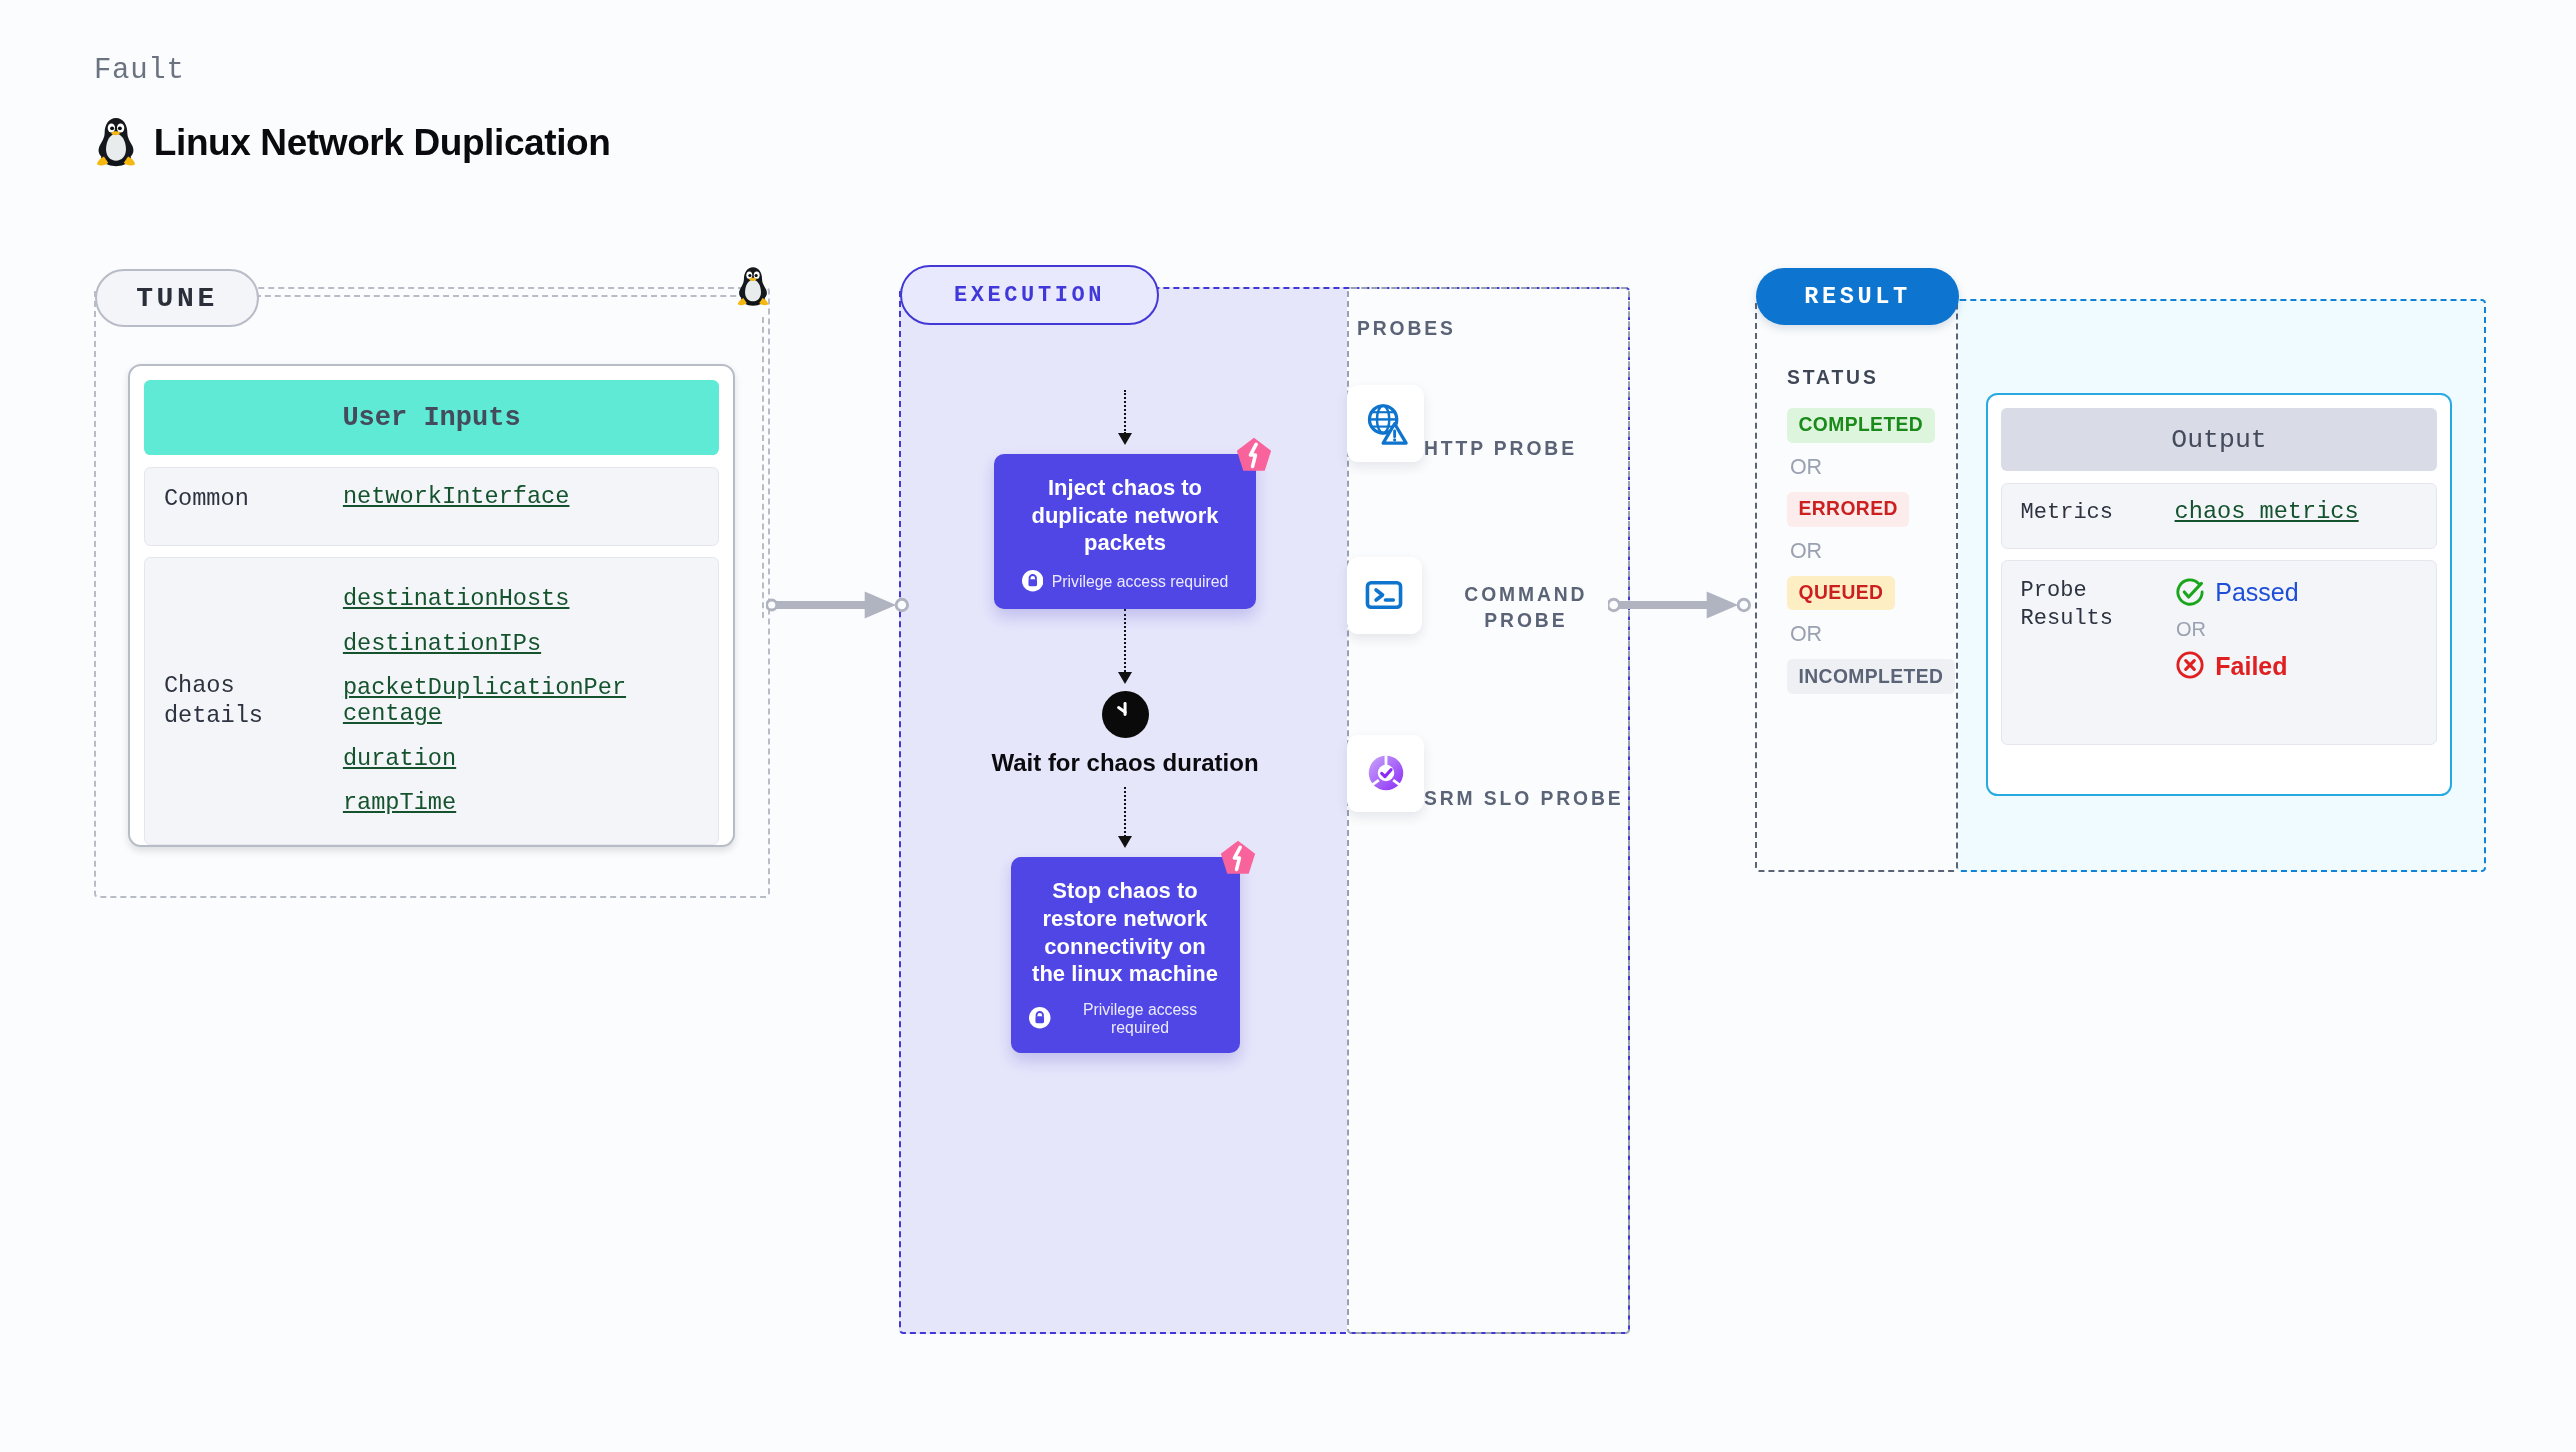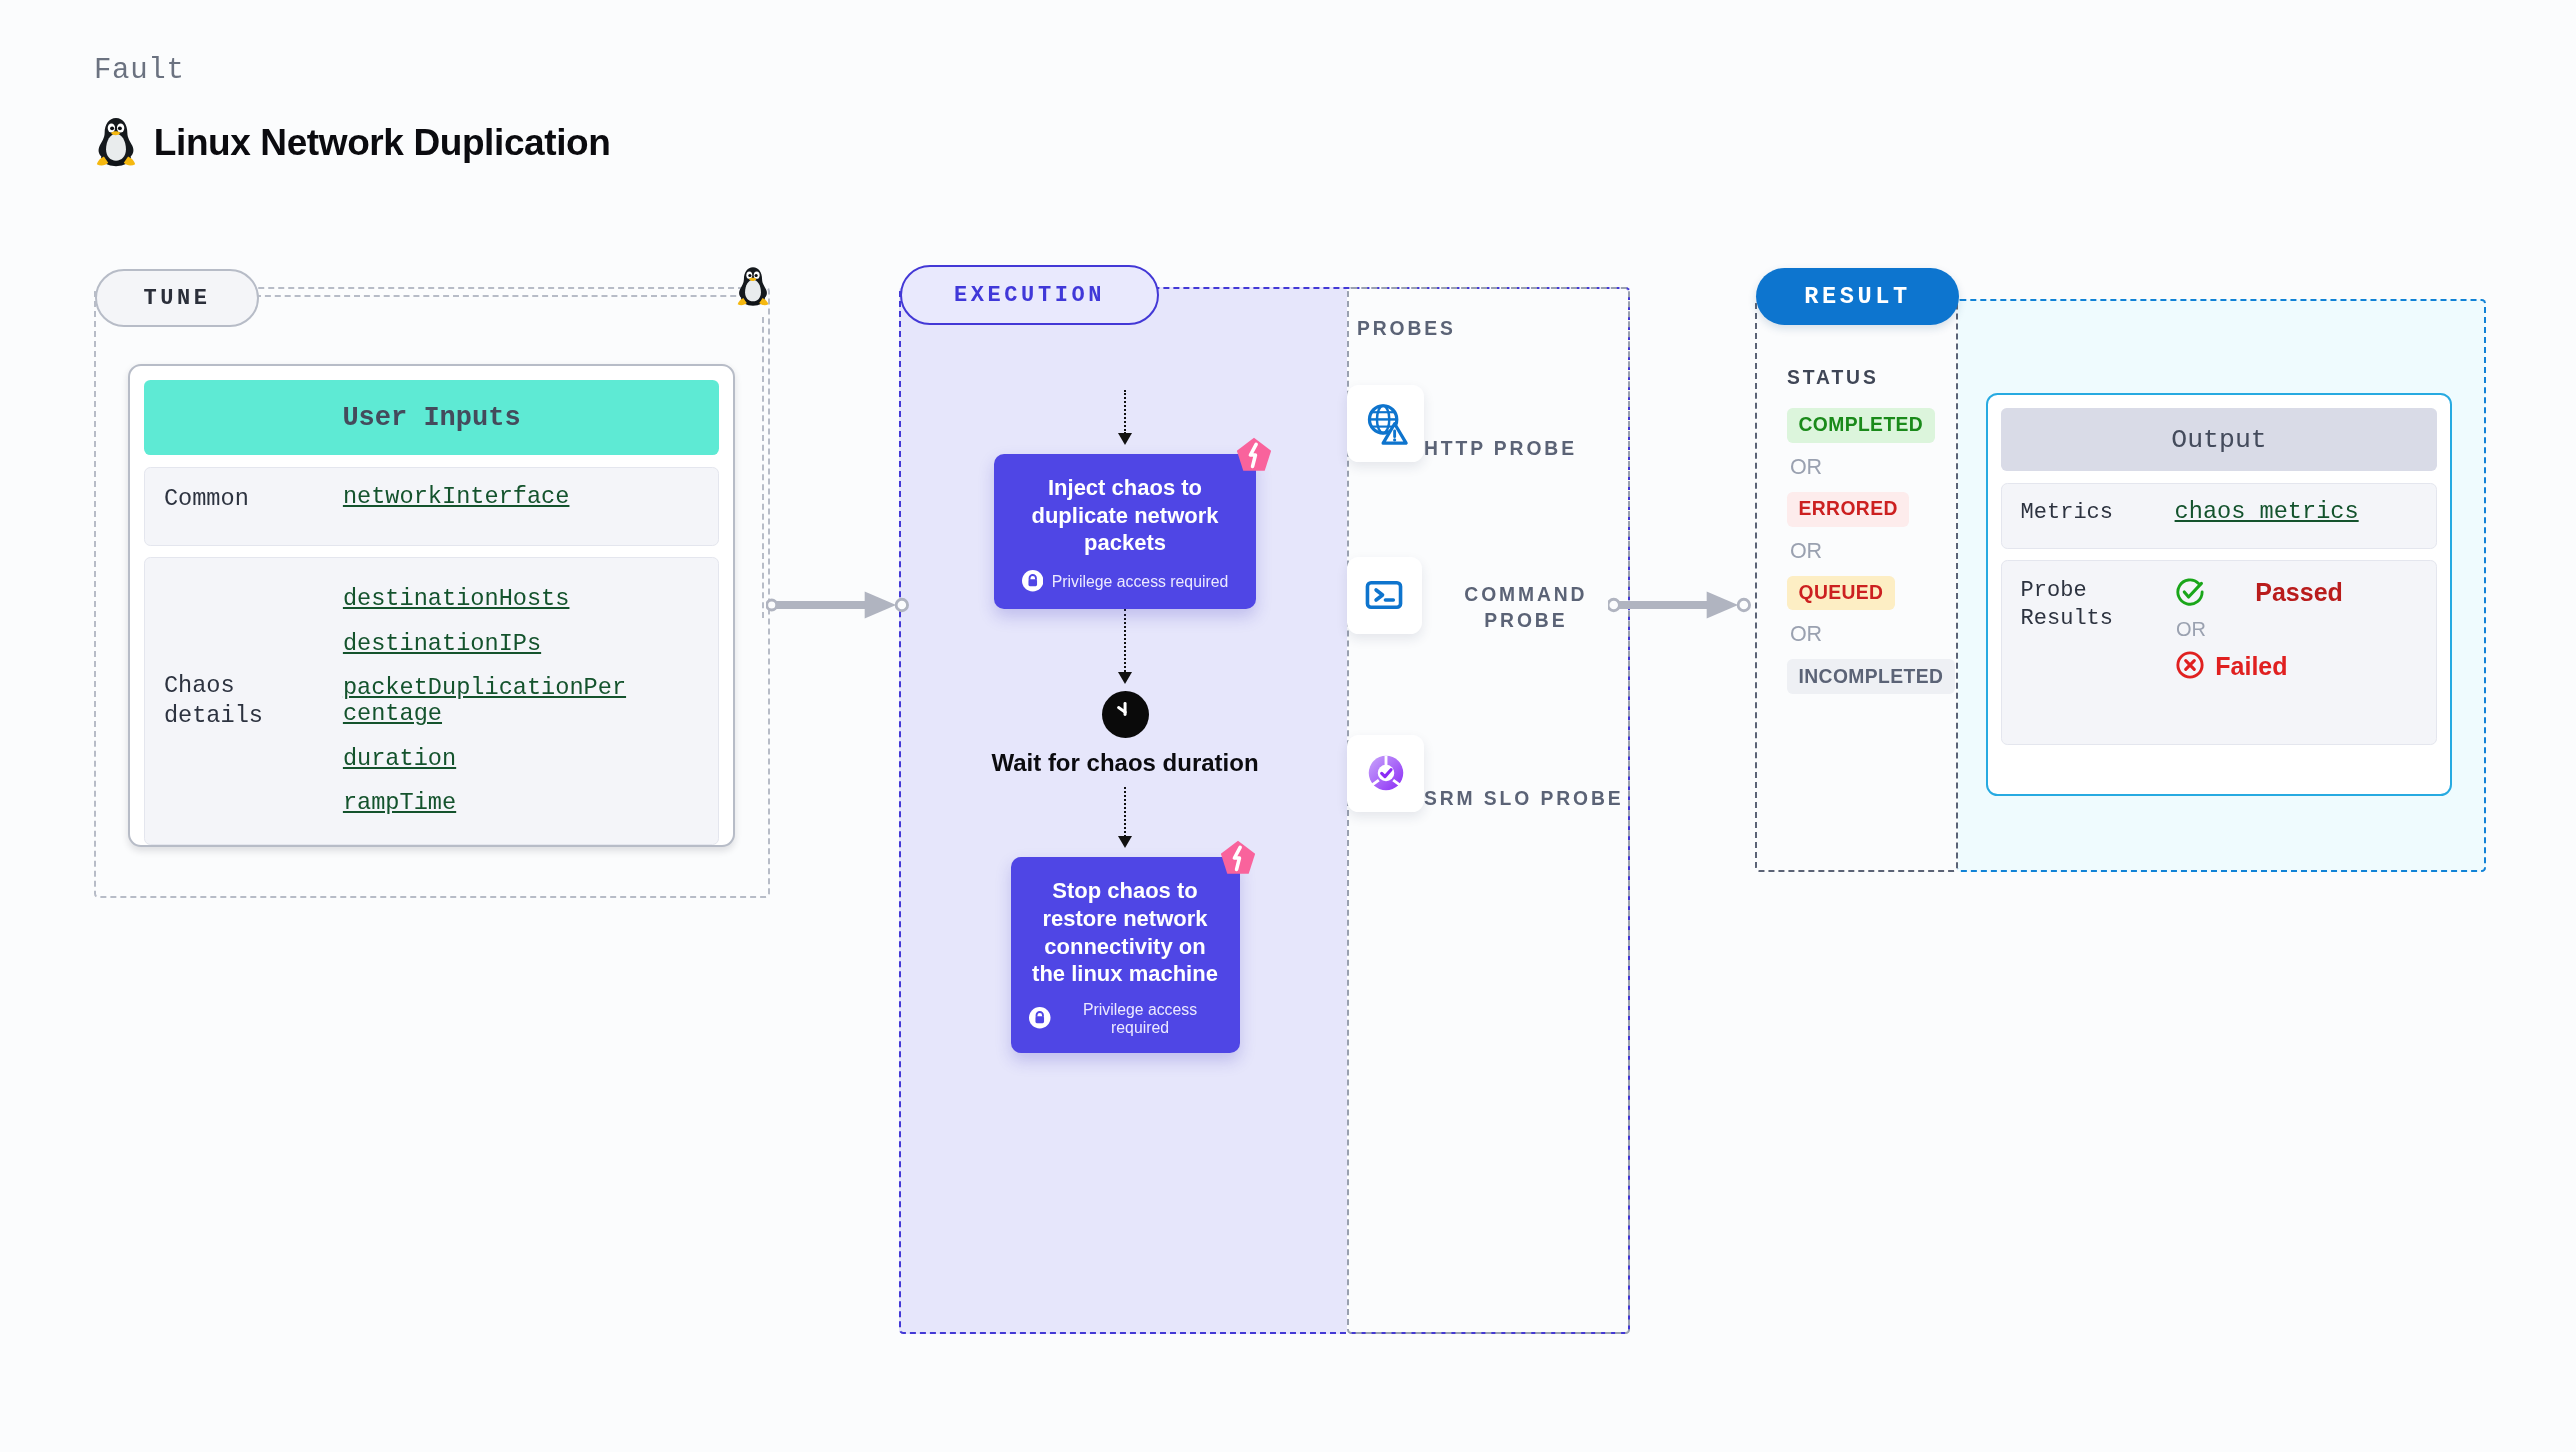--- a/index.html
+++ b/index.html
@@ -33,7 +33,7 @@
   #tune-panel{left:94px;top:287px;width:676px;height:611px;
     border:2.1px dashed #b7bcc7;background:transparent;}
   #tune-pill{left:95px;top:269px;width:160px;height:54px;
-    background:#f4f5f8;border:2.1px solid #b7bcc7;color:#2b2f3a;font-size:22px;}
+    background:#f4f5f8;border:2.1px solid #b7bcc7;color:#2b2f3a;font-size:28px;}
   #tune-card{
     position:absolute;left:128px;top:364px;width:607px;height:483px;
     box-sizing:border-box;background:#ffffff;border:2.1px solid #b7bcc7;

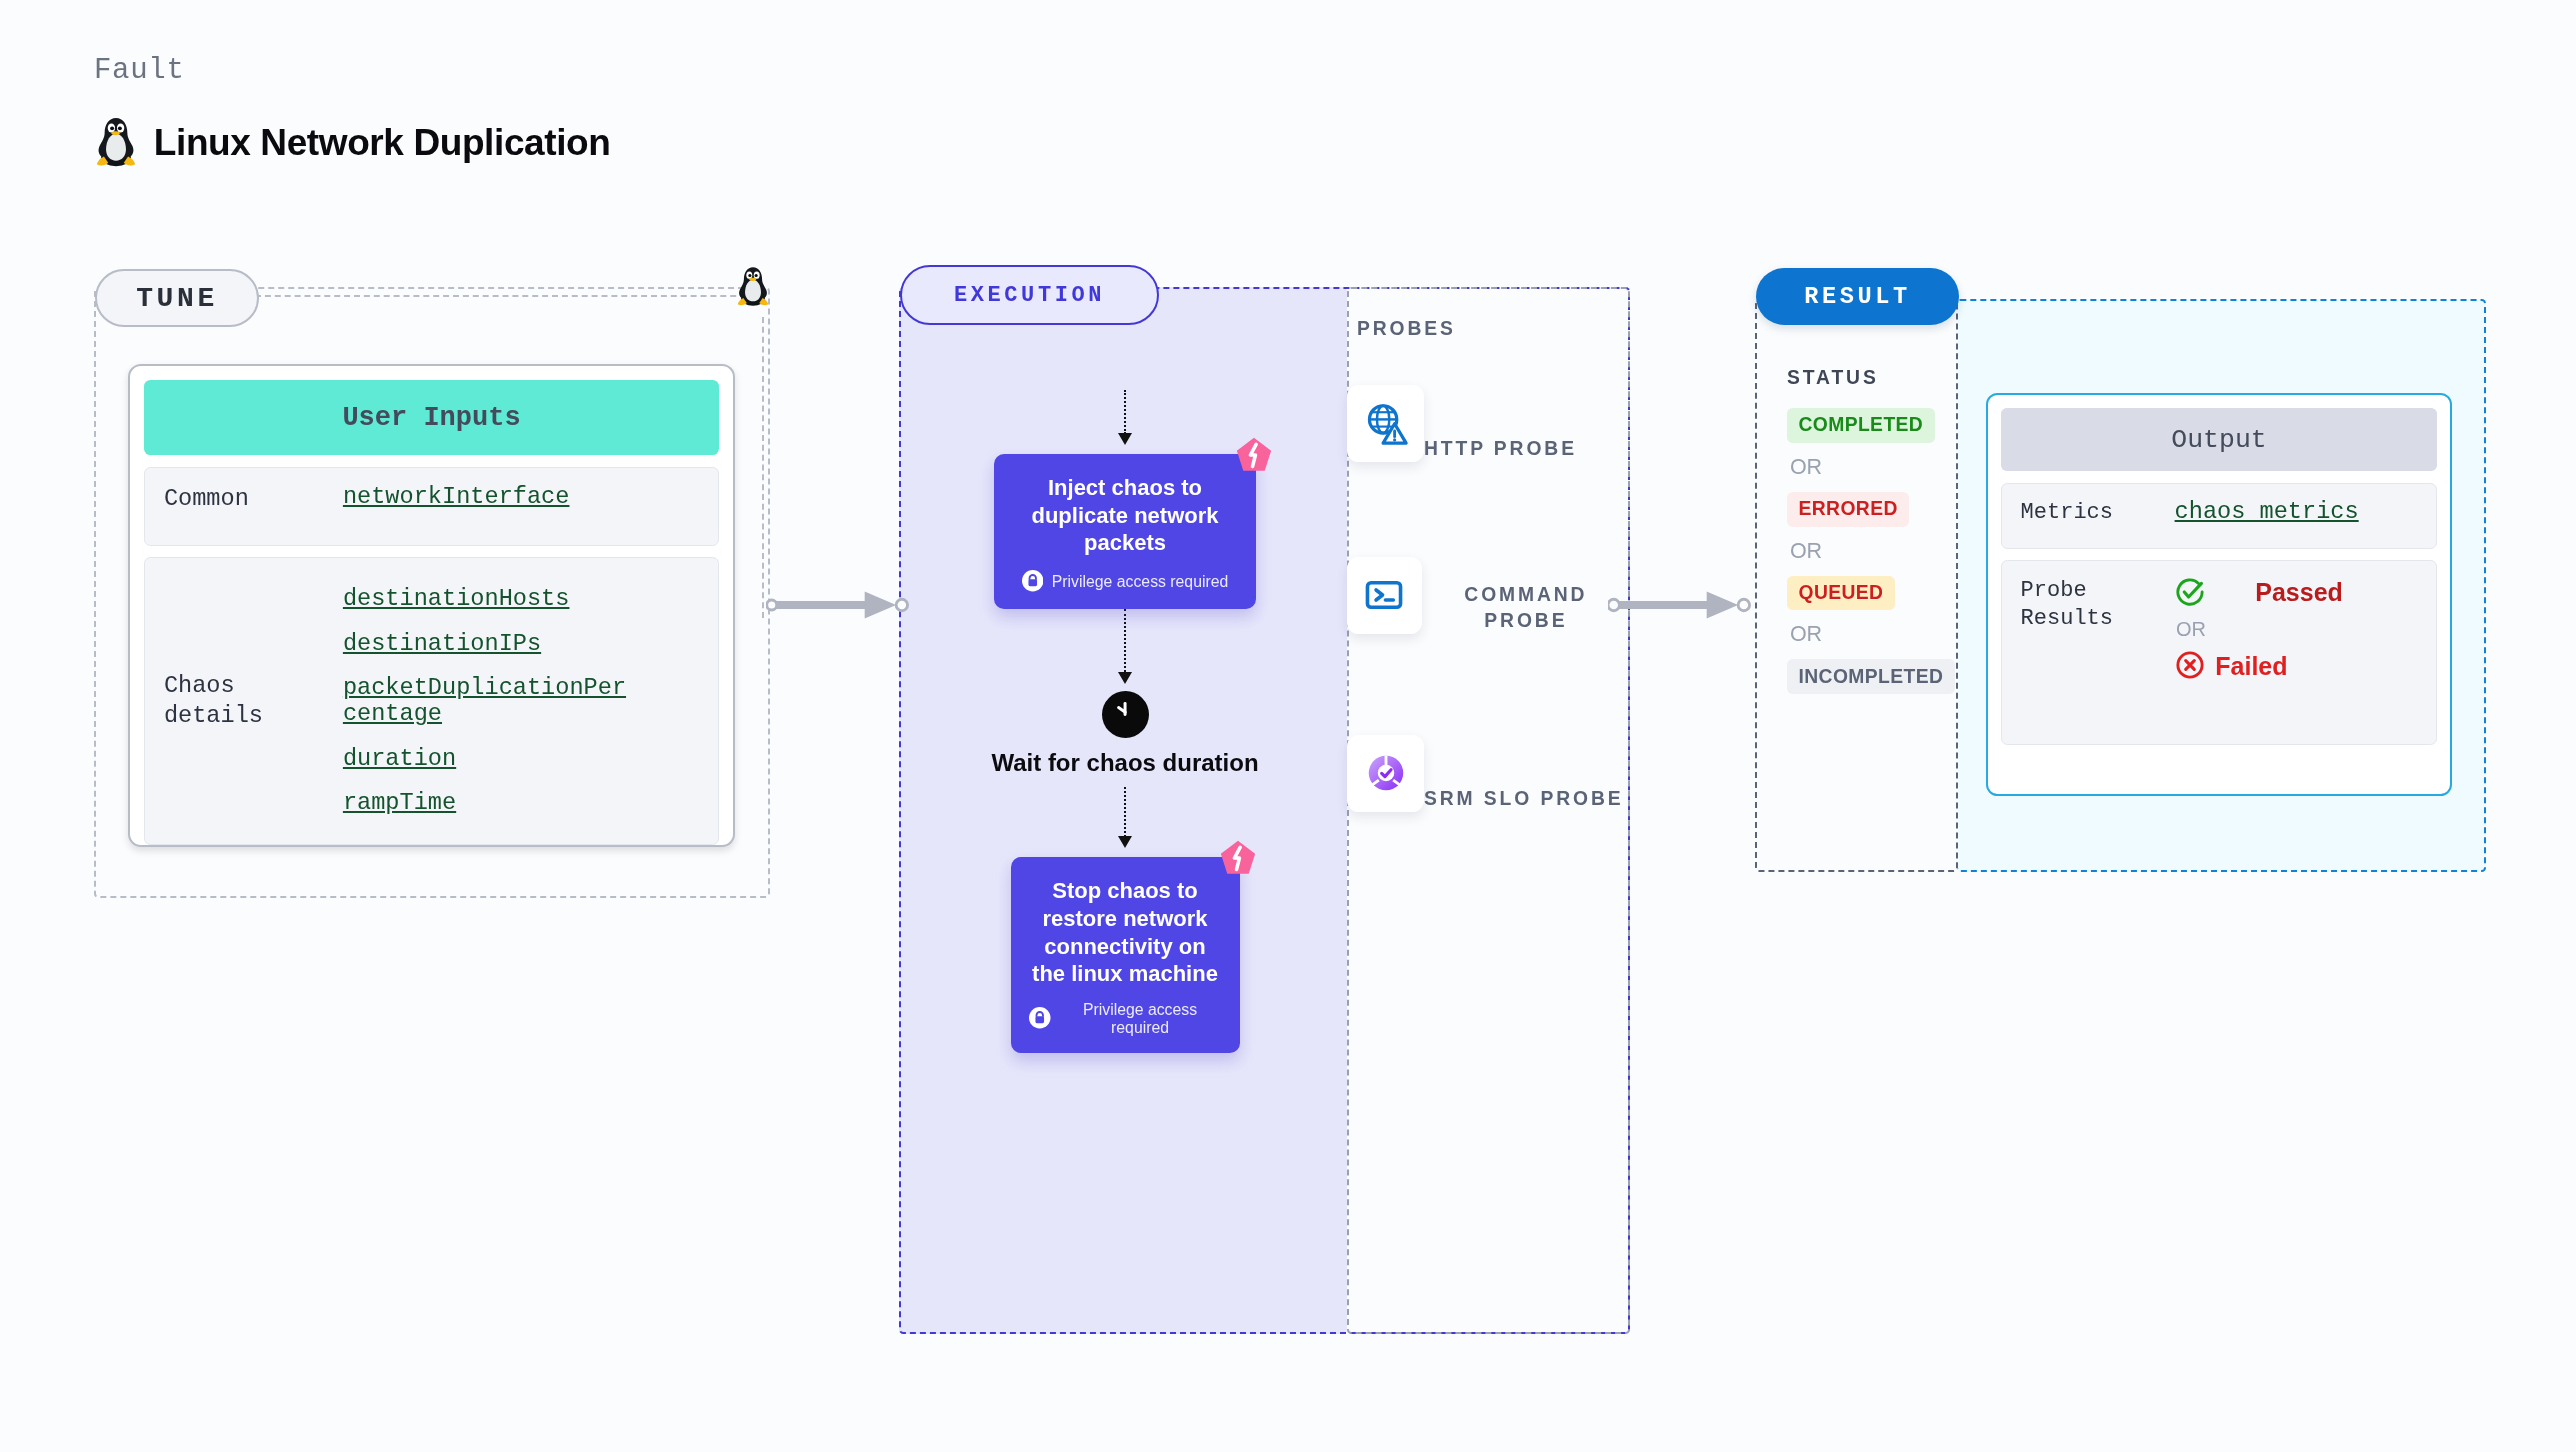--- a/index.html
+++ b/index.html
@@ -155,7 +155,7 @@
   .out-key{font-family:"Liberation Mono", monospace;font-size:22px;color:#2d3340;
     width:154px;flex:0 0 154px;line-height:1.3;}
   .pf-row{display:flex;align-items:center;gap:10.7px;}
-  .pf-pass{font-size:25px;font-weight:bold;color:#b91c1c;margin-left:40px;}
+  .pf-pass{font-size:25px;font-weight:normal;color:#1d4ed8;}
   .pf-fail{font-size:25px;font-weight:bold;color:#e02020;}
   .pf-or{font-size:20px;color:#9aa1b0;margin:9.3px 0 9.3px 1.4px;}
 </style>

